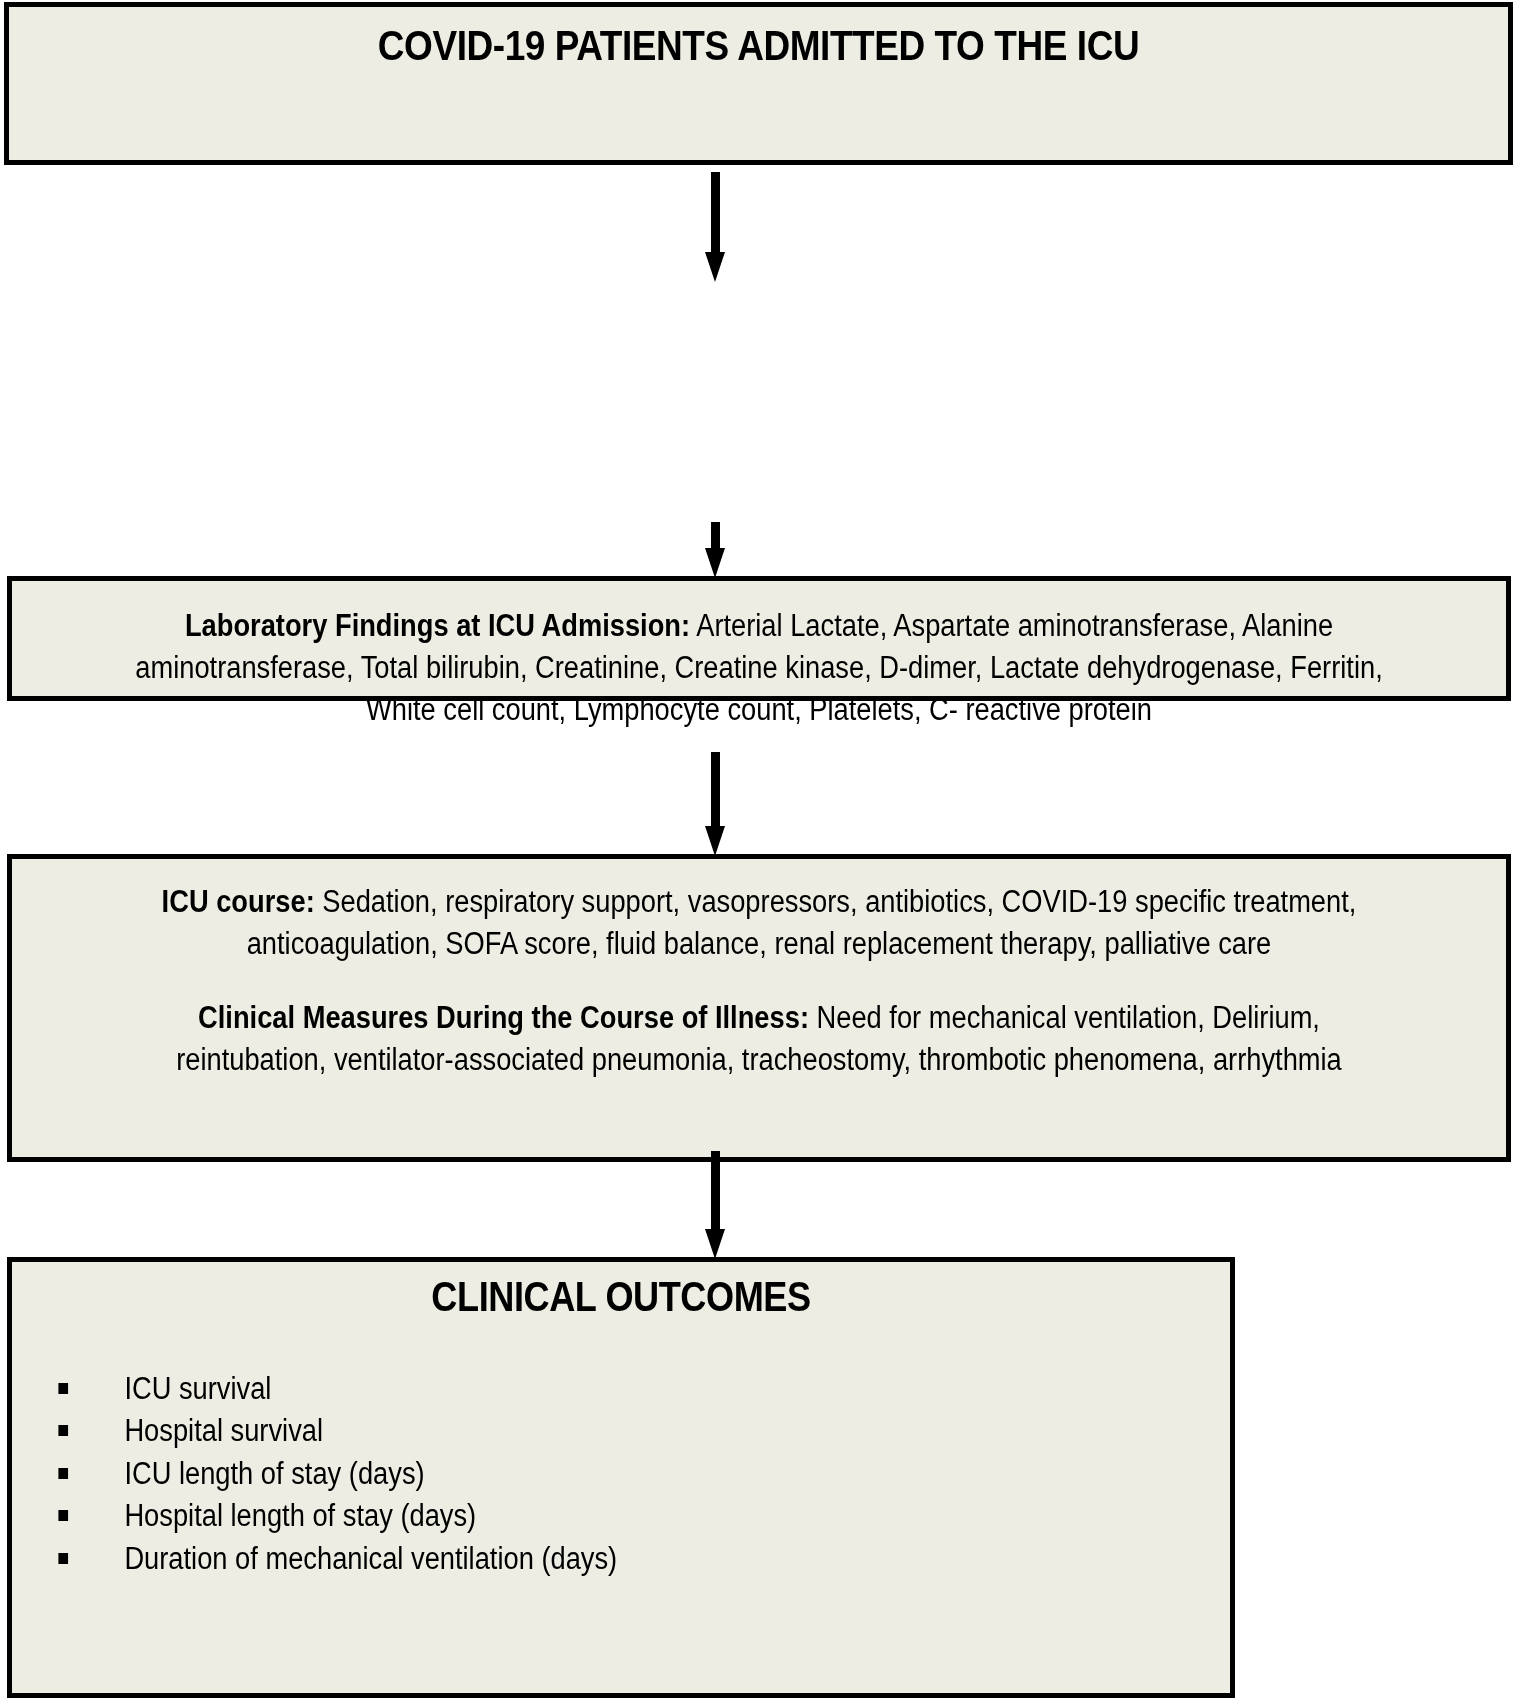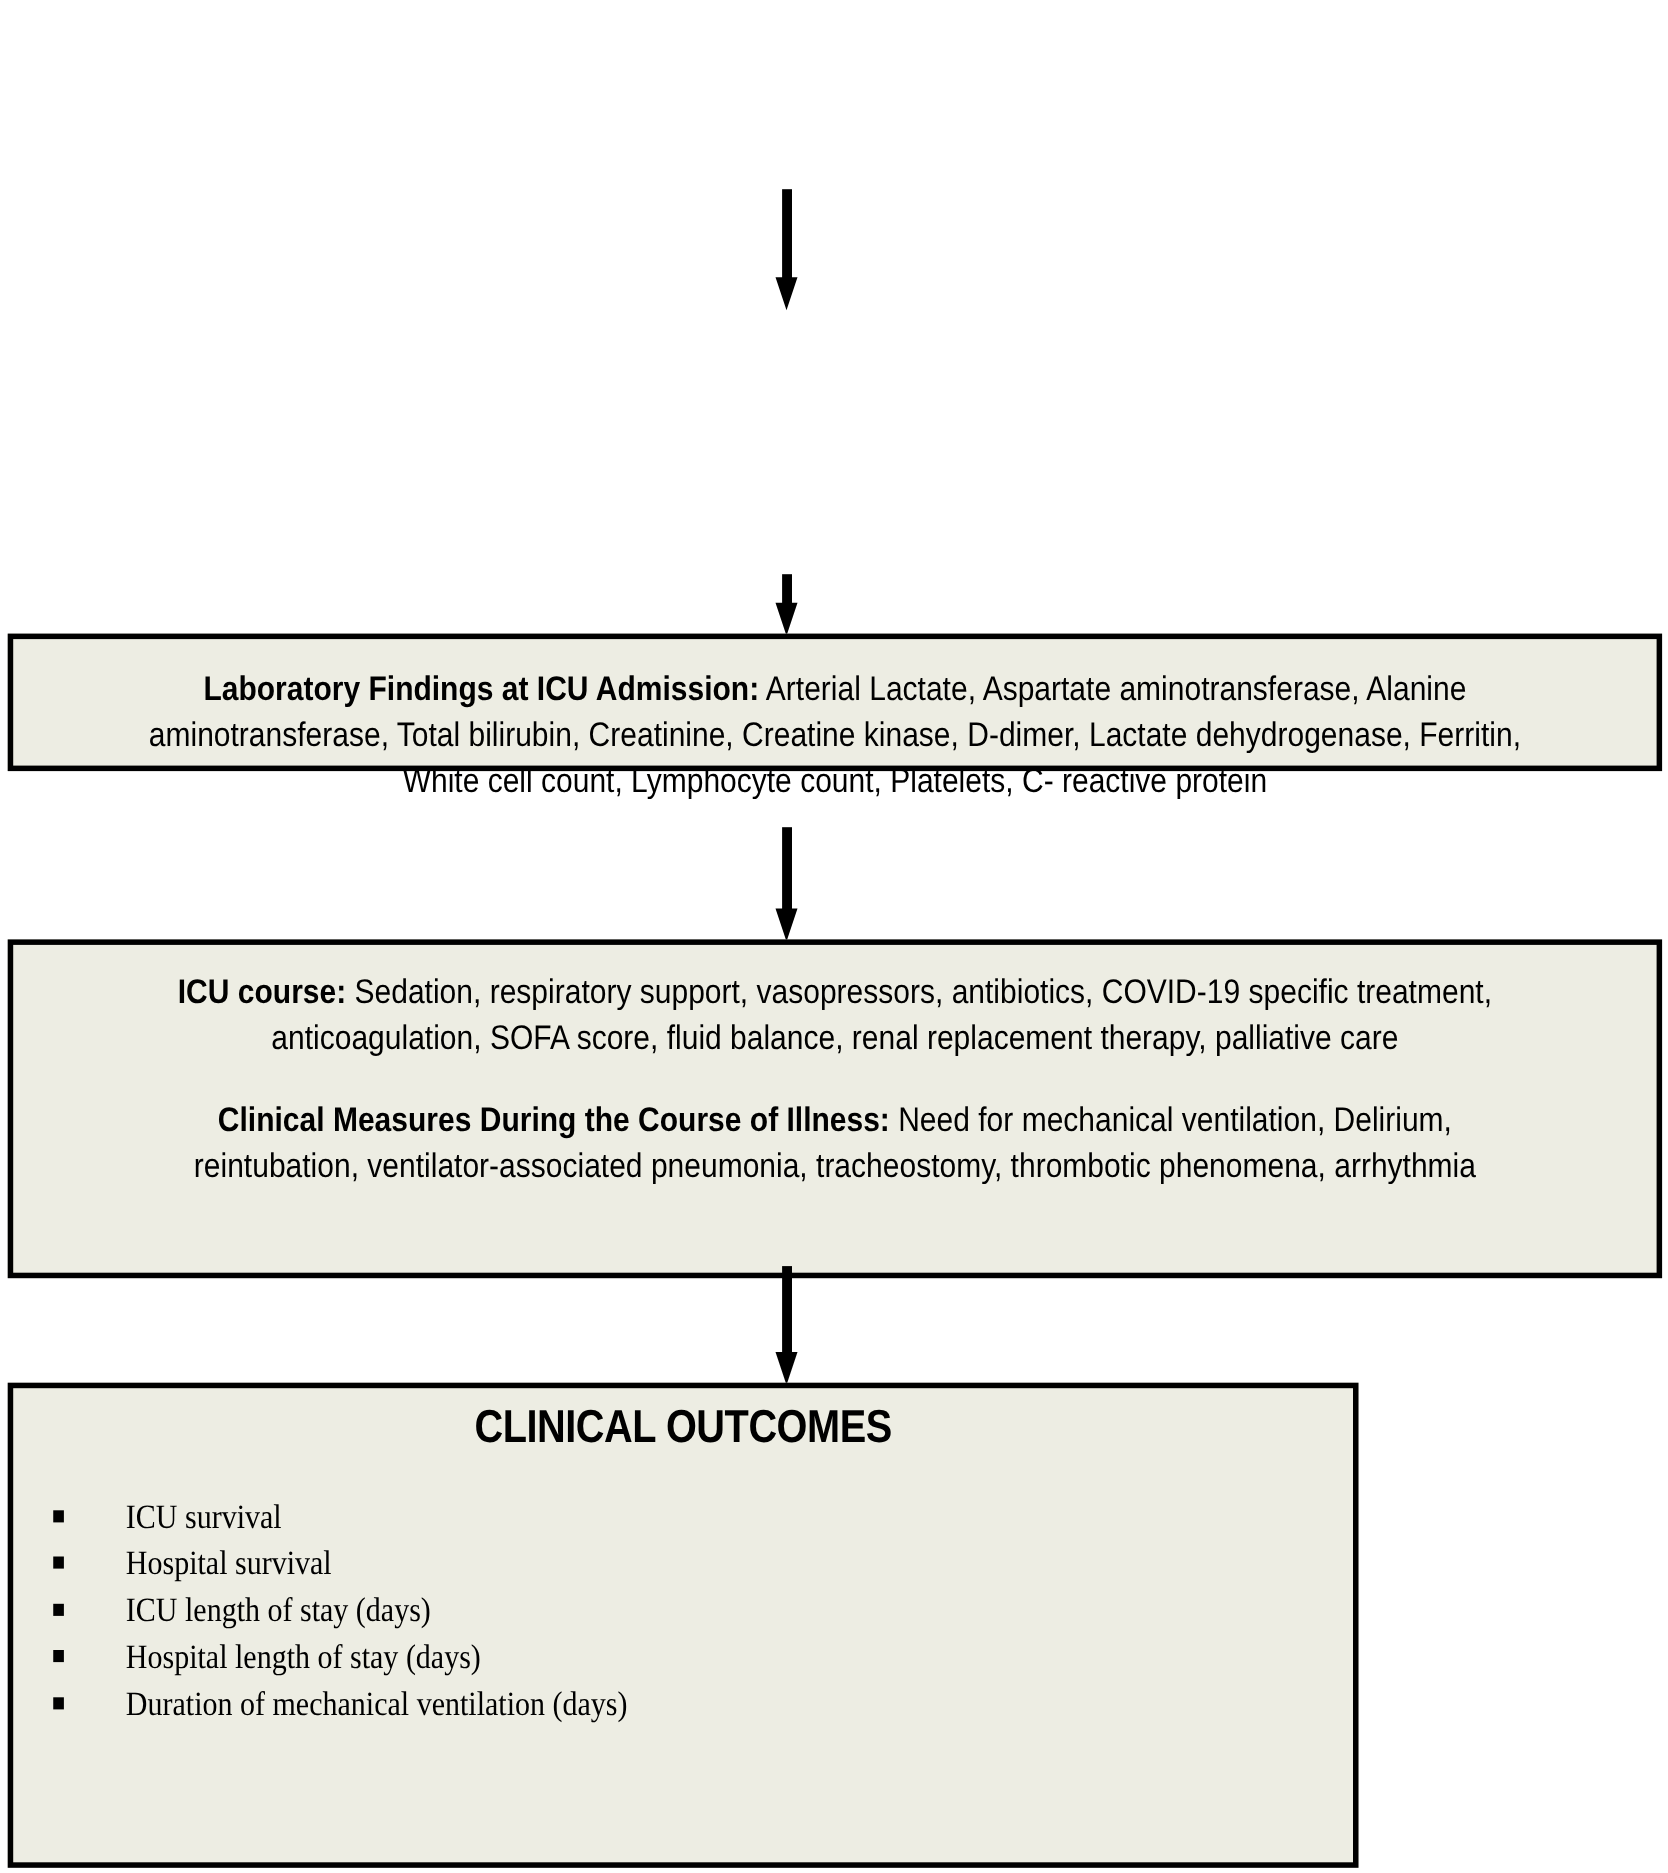--- a/index.html
+++ b/index.html
@@ -179,6 +179,9 @@
 
 <div id="flowchart">
 
+  <div class="box" id="box-patients">
+    <div class="box-title">COVID-19 PATIENTS ADMITTED TO THE ICU</div>
+  </div>
 
   <div class="arrow" id="arrow-1">
     <div class="shaft"></div>

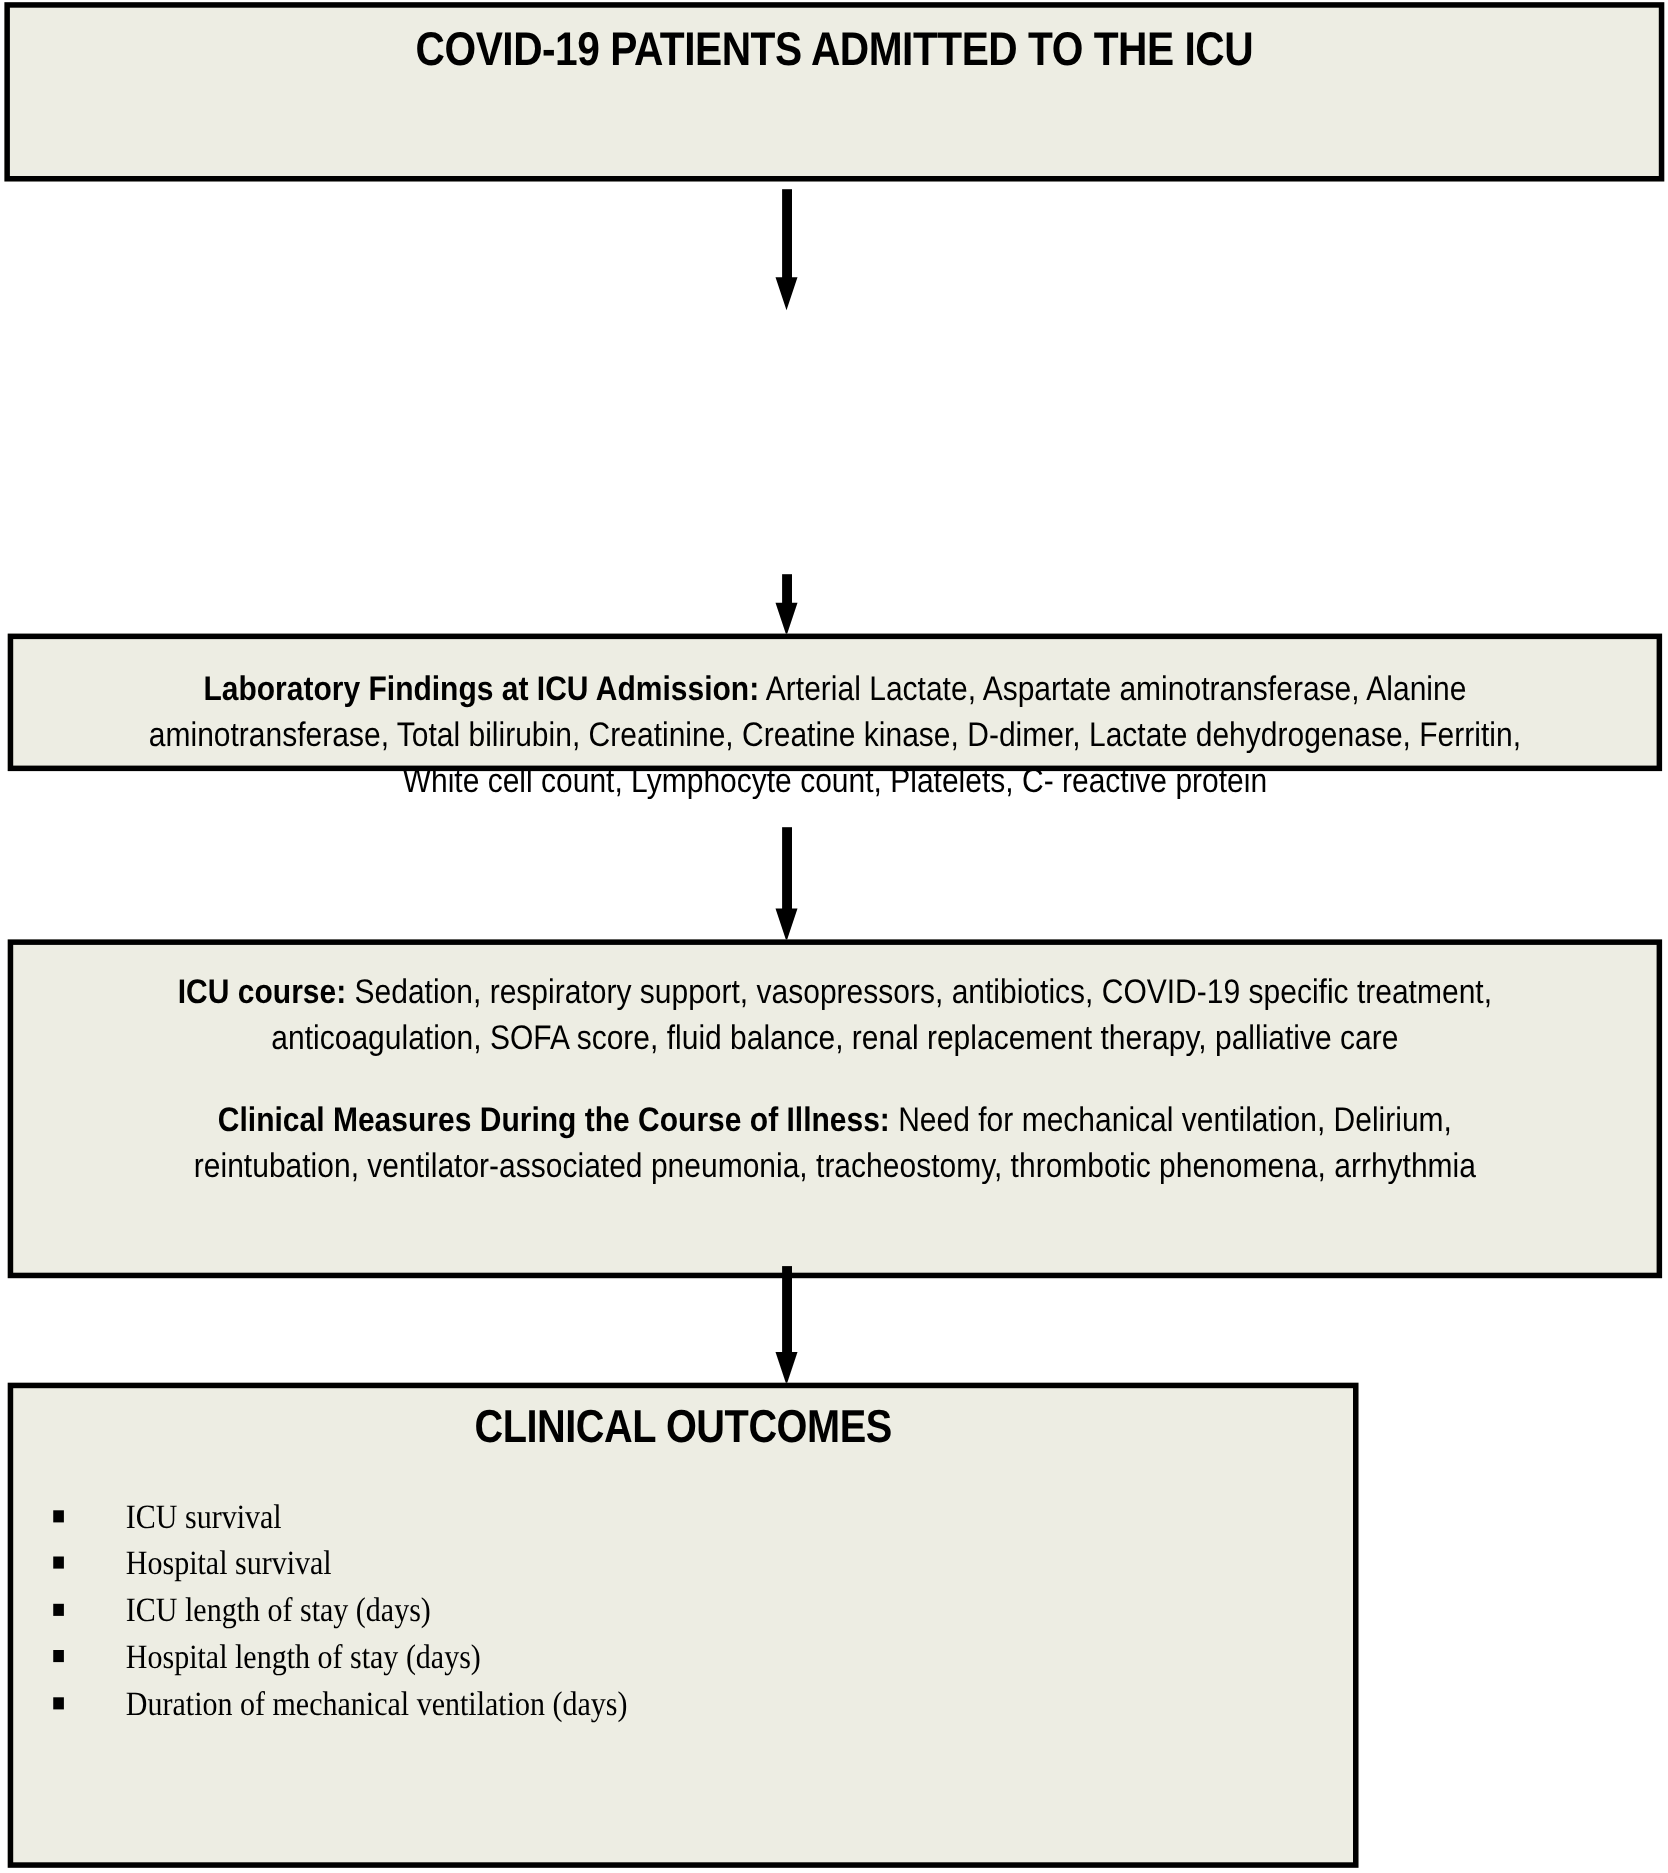--- a/index.html
+++ b/index.html
@@ -119,9 +119,8 @@
   }
   .bullet-list {
     list-style: none;
-    margin: 2px;
+    margin: 12px;
     padding: 38px 0 0 30px;
-    font-family: Liberation Serif, serif;
   }
   .bullet-list li {
     font-size: 31px;

